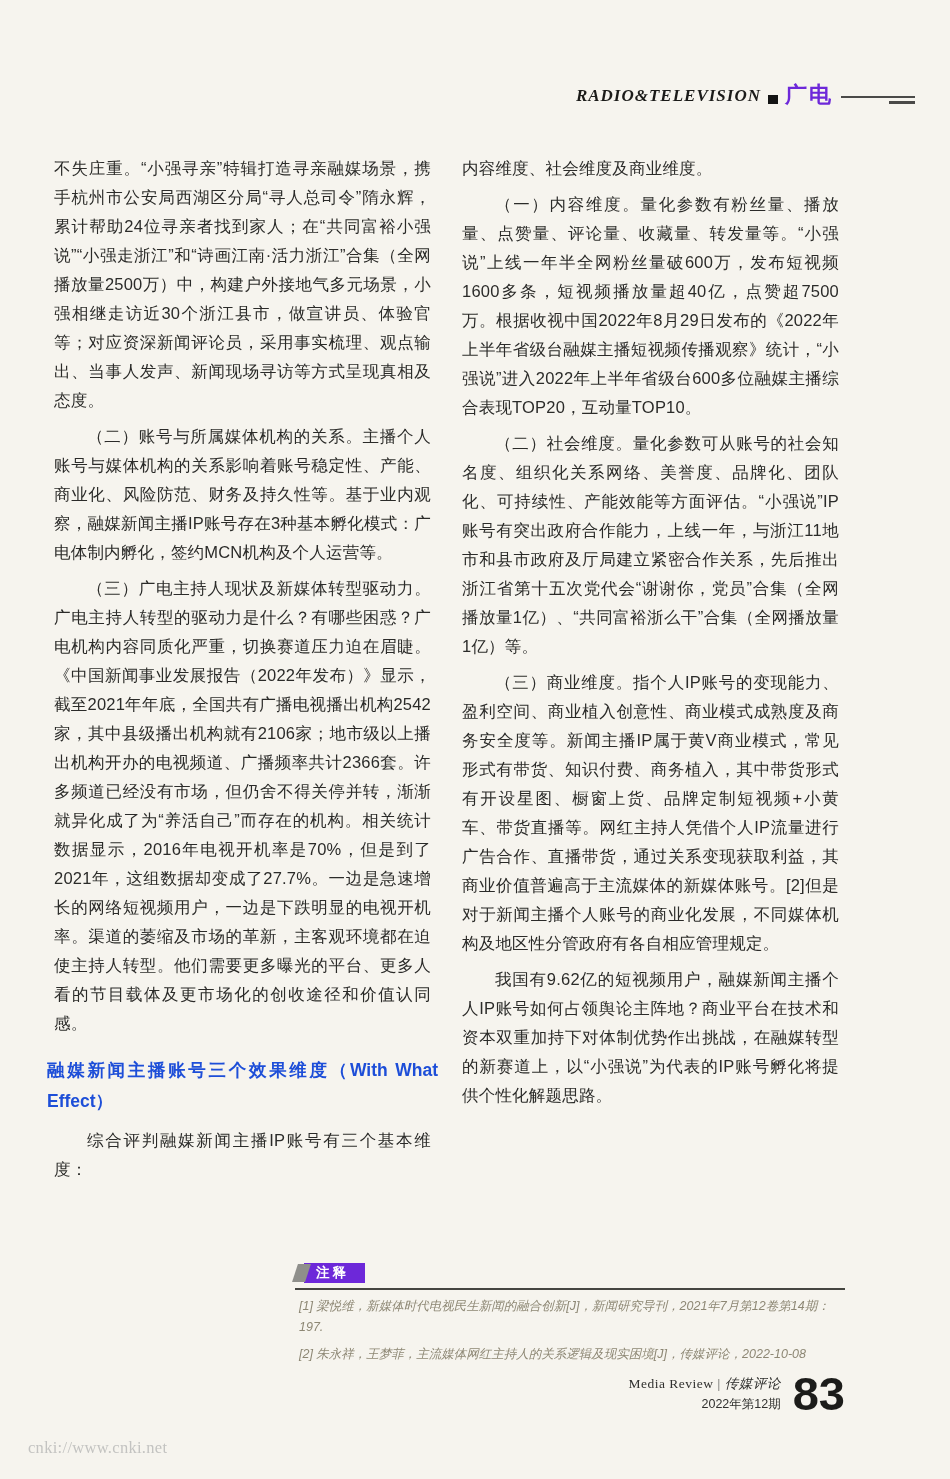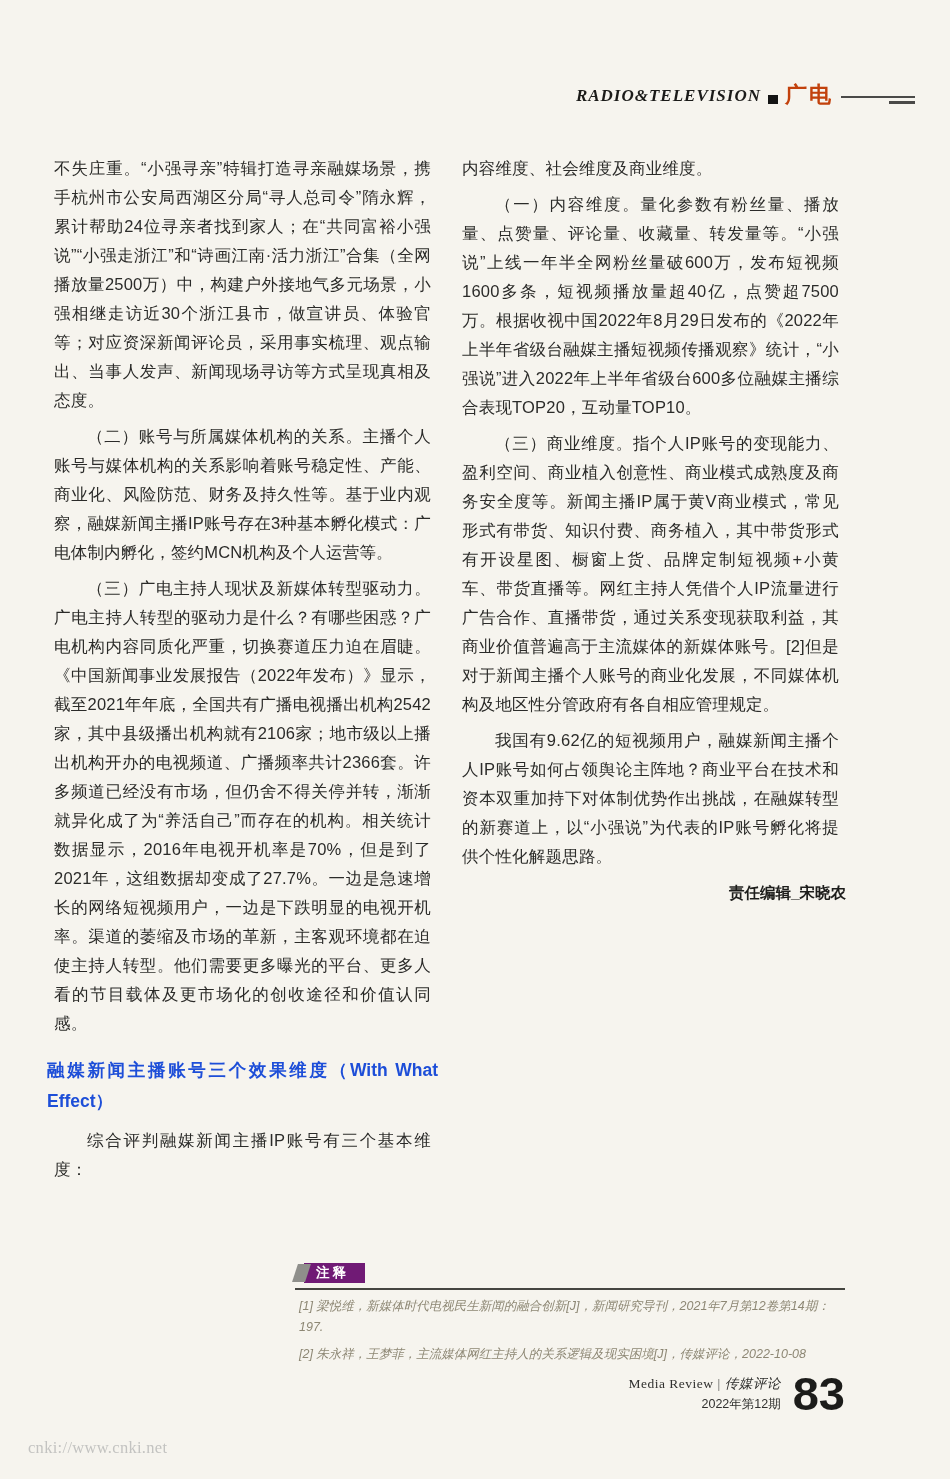--- a/index.html
+++ b/index.html
@@ -31,7 +31,7 @@
     margin:0 7px 4px 7px;
   }
   .mast-cn{
-    font-size:22px;font-weight:bold;color:#c2410c;
+    font-size:22px;font-weight:bold;color:#6d28d9;
     letter-spacing:2px;line-height:1;
     padding-bottom:2px;
   }

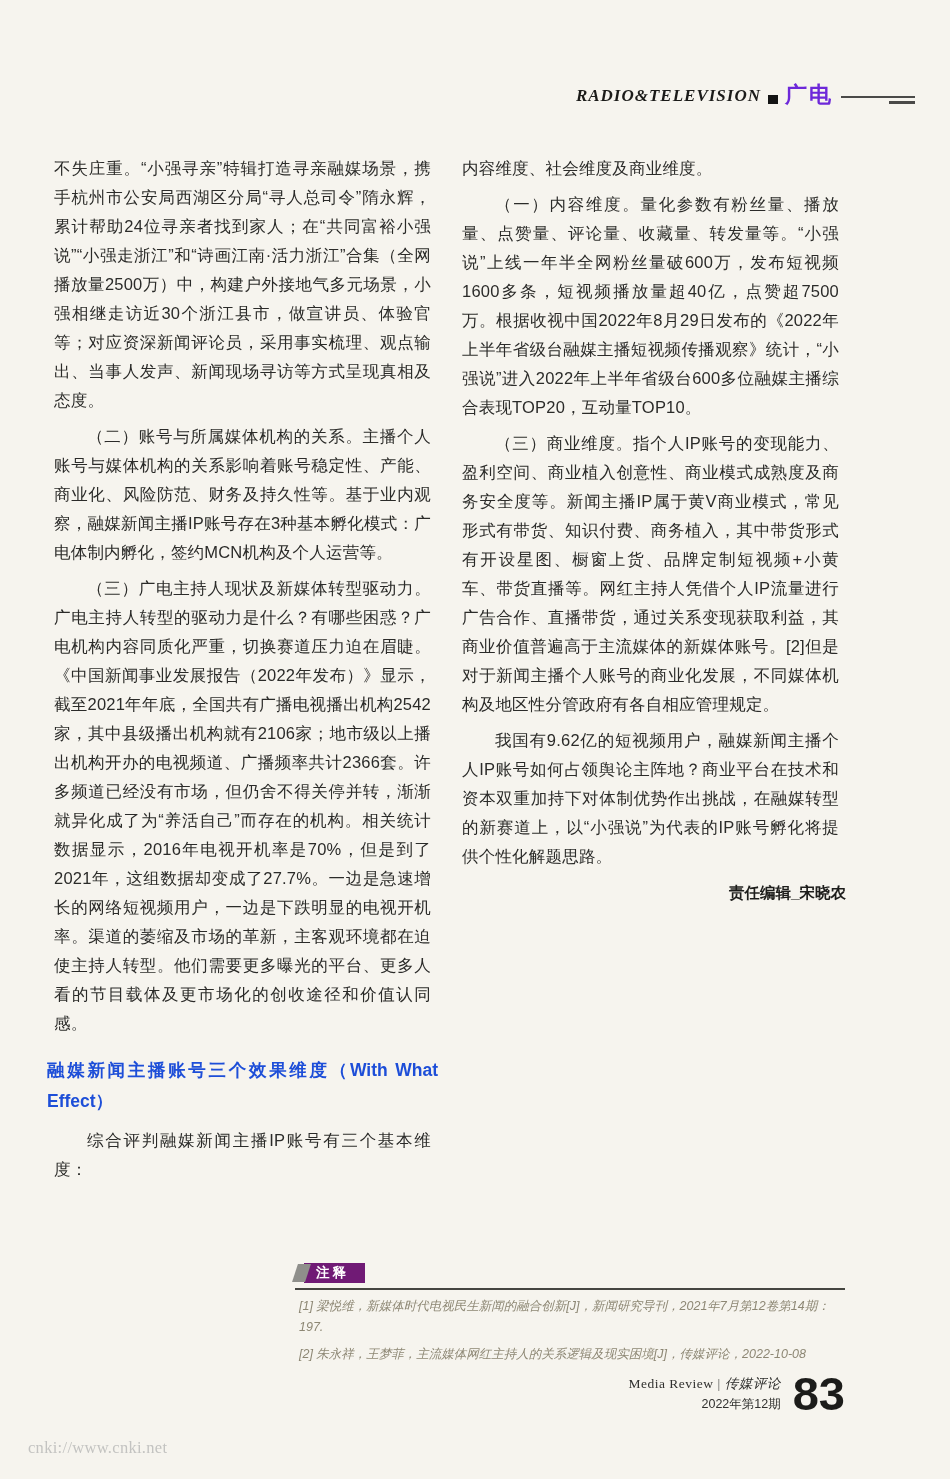--- a/index.html
+++ b/index.html
@@ -137,6 +137,7 @@
   <section class="col col-right">
     <p class="para">内容维度、社会维度及商业维度。</p>
     <p class="para indent">（一）内容维度。量化参数有粉丝量、播放量、点赞量、评论量、收藏量、转发量等。“小强说”上线一年半全网粉丝量破600万，发布短视频1600多条，短视频播放量超40亿，点赞超7500万。根据收视中国2022年8月29日发布的《2022年上半年省级台融媒主播短视频传播观察》统计，“小强说”进入2022年上半年省级台600多位融媒主播综合表现TOP20，互动量TOP10。</p>
+    <p class="para indent">（二）社会维度。量化参数可从账号的社会知名度、组织化关系网络、美誉度、品牌化、团队化、可持续性、产能效能等方面评估。“小强说”IP账号有突出政府合作能力，上线一年，与浙江11地市和县市政府及厅局建立紧密合作关系，先后推出浙江省第十五次党代会“谢谢你，党员”合集（全网播放量1亿）、“共同富裕浙么干”合集（全网播放量1亿）等。</p>
     <p class="para indent">（三）商业维度。指个人IP账号的变现能力、盈利空间、商业植入创意性、商业模式成熟度及商务安全度等。新闻主播IP属于黄V商业模式，常见形式有带货、知识付费、商务植入，其中带货形式有开设星图、橱窗上货、品牌定制短视频+小黄车、带货直播等。网红主持人凭借个人IP流量进行广告合作、直播带货，通过关系变现获取利益，其商业价值普遍高于主流媒体的新媒体账号。[2]但是对于新闻主播个人账号的商业化发展，不同媒体机构及地区性分管政府有各自相应管理规定。</p>
     <p class="para indent">我国有9.62亿的短视频用户，融媒新闻主播个人IP账号如何占领舆论主阵地？商业平台在技术和资本双重加持下对体制优势作出挑战，在融媒转型的新赛道上，以“小强说”为代表的IP账号孵化将提供个性化解题思路。</p>
     <p class="editor-credit">责任编辑_宋晓农</p>

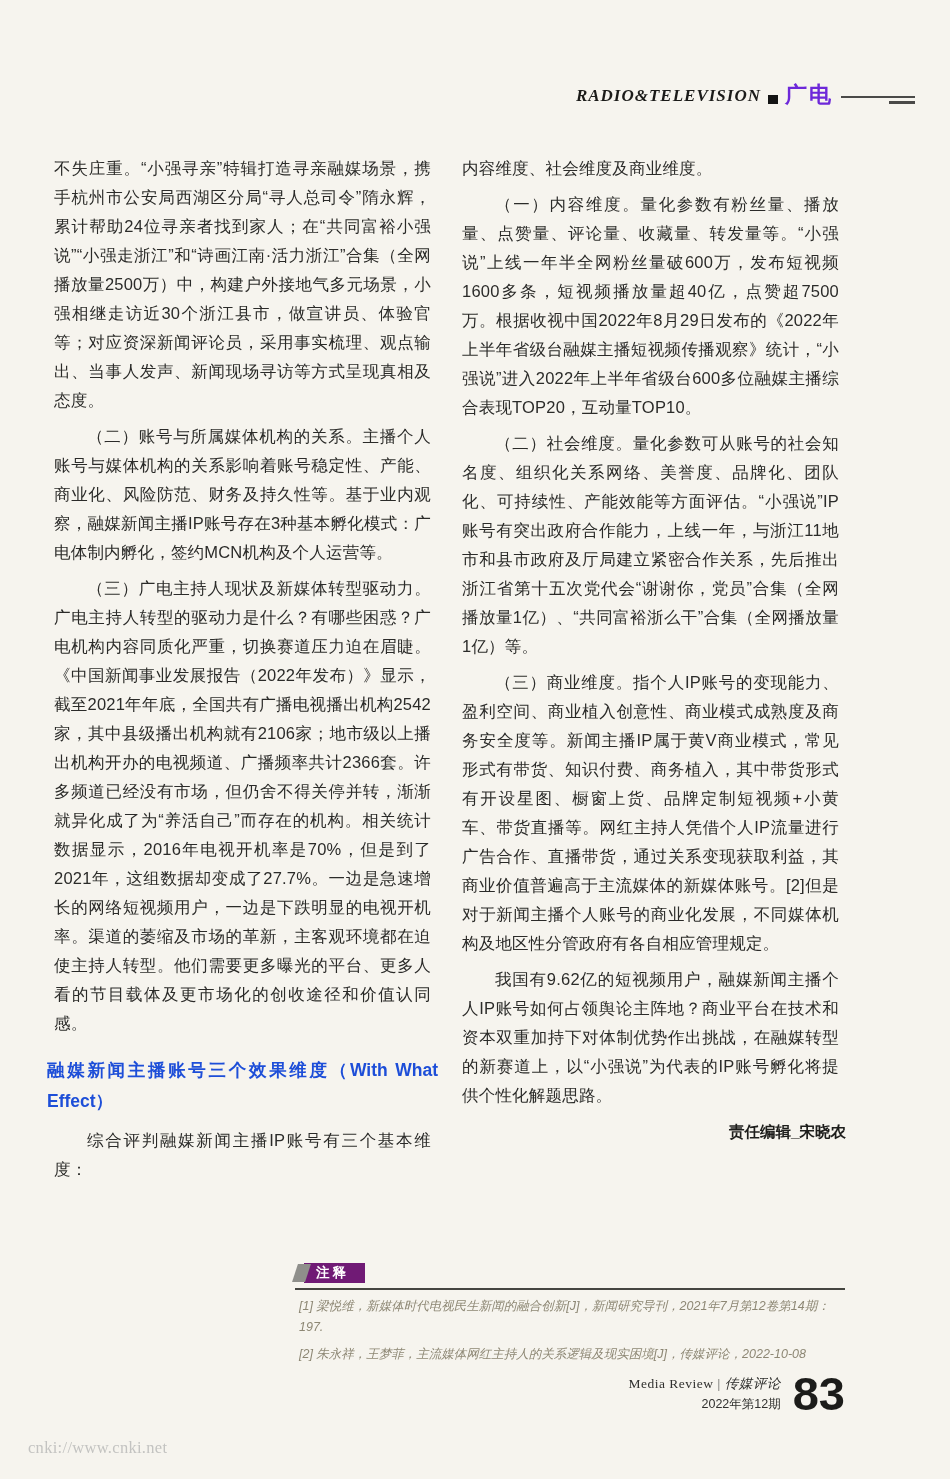--- a/index.html
+++ b/index.html
@@ -140,7 +140,6 @@
     <p class="para indent">（二）社会维度。量化参数可从账号的社会知名度、组织化关系网络、美誉度、品牌化、团队化、可持续性、产能效能等方面评估。“小强说”IP账号有突出政府合作能力，上线一年，与浙江11地市和县市政府及厅局建立紧密合作关系，先后推出浙江省第十五次党代会“谢谢你，党员”合集（全网播放量1亿）、“共同富裕浙么干”合集（全网播放量1亿）等。</p>
     <p class="para indent">（三）商业维度。指个人IP账号的变现能力、盈利空间、商业植入创意性、商业模式成熟度及商务安全度等。新闻主播IP属于黄V商业模式，常见形式有带货、知识付费、商务植入，其中带货形式有开设星图、橱窗上货、品牌定制短视频+小黄车、带货直播等。网红主持人凭借个人IP流量进行广告合作、直播带货，通过关系变现获取利益，其商业价值普遍高于主流媒体的新媒体账号。[2]但是对于新闻主播个人账号的商业化发展，不同媒体机构及地区性分管政府有各自相应管理规定。</p>
     <p class="para indent">我国有9.62亿的短视频用户，融媒新闻主播个人IP账号如何占领舆论主阵地？商业平台在技术和资本双重加持下对体制优势作出挑战，在融媒转型的新赛道上，以“小强说”为代表的IP账号孵化将提供个性化解题思路。</p>
-    <p class="editor-credit">责任编辑_宋晓农</p>
   </section>
 
   <section class="notes">

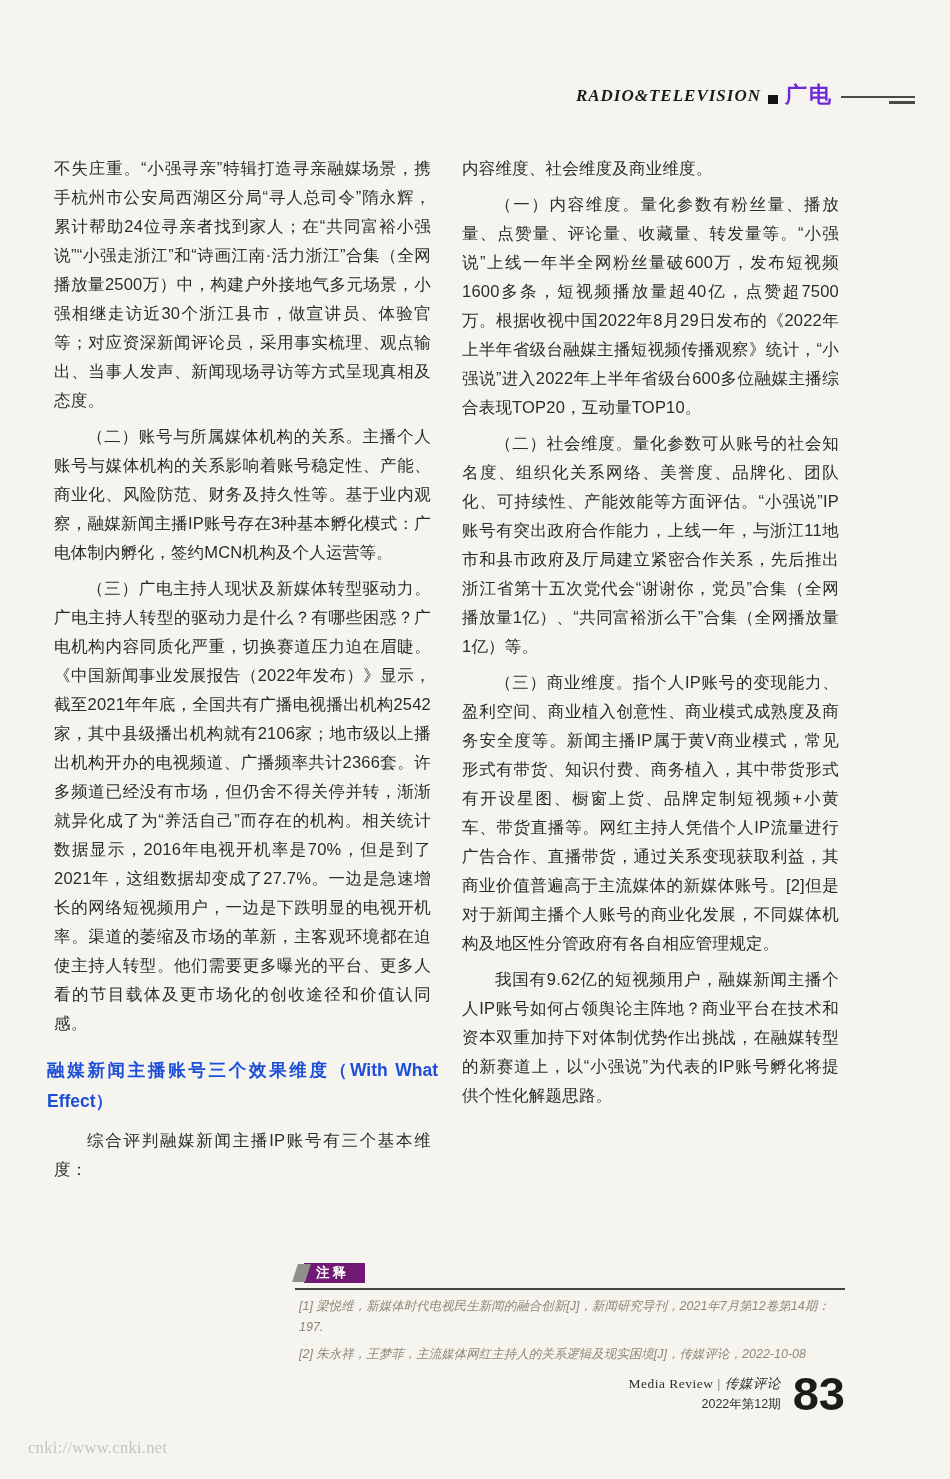--- a/index.html
+++ b/index.html
@@ -73,7 +73,7 @@
     transform:skewX(-18deg);margin-right:-4px;
   }
   .notes-label-box{
-    display:inline-block;background:#701a75;color:#fff;
+    display:inline-block;background:#6d28d9;color:#fff;
     font-size:13.5px;font-weight:bold;letter-spacing:3px;
     padding:2px 16px 2px 12px;line-height:16px;
   }

